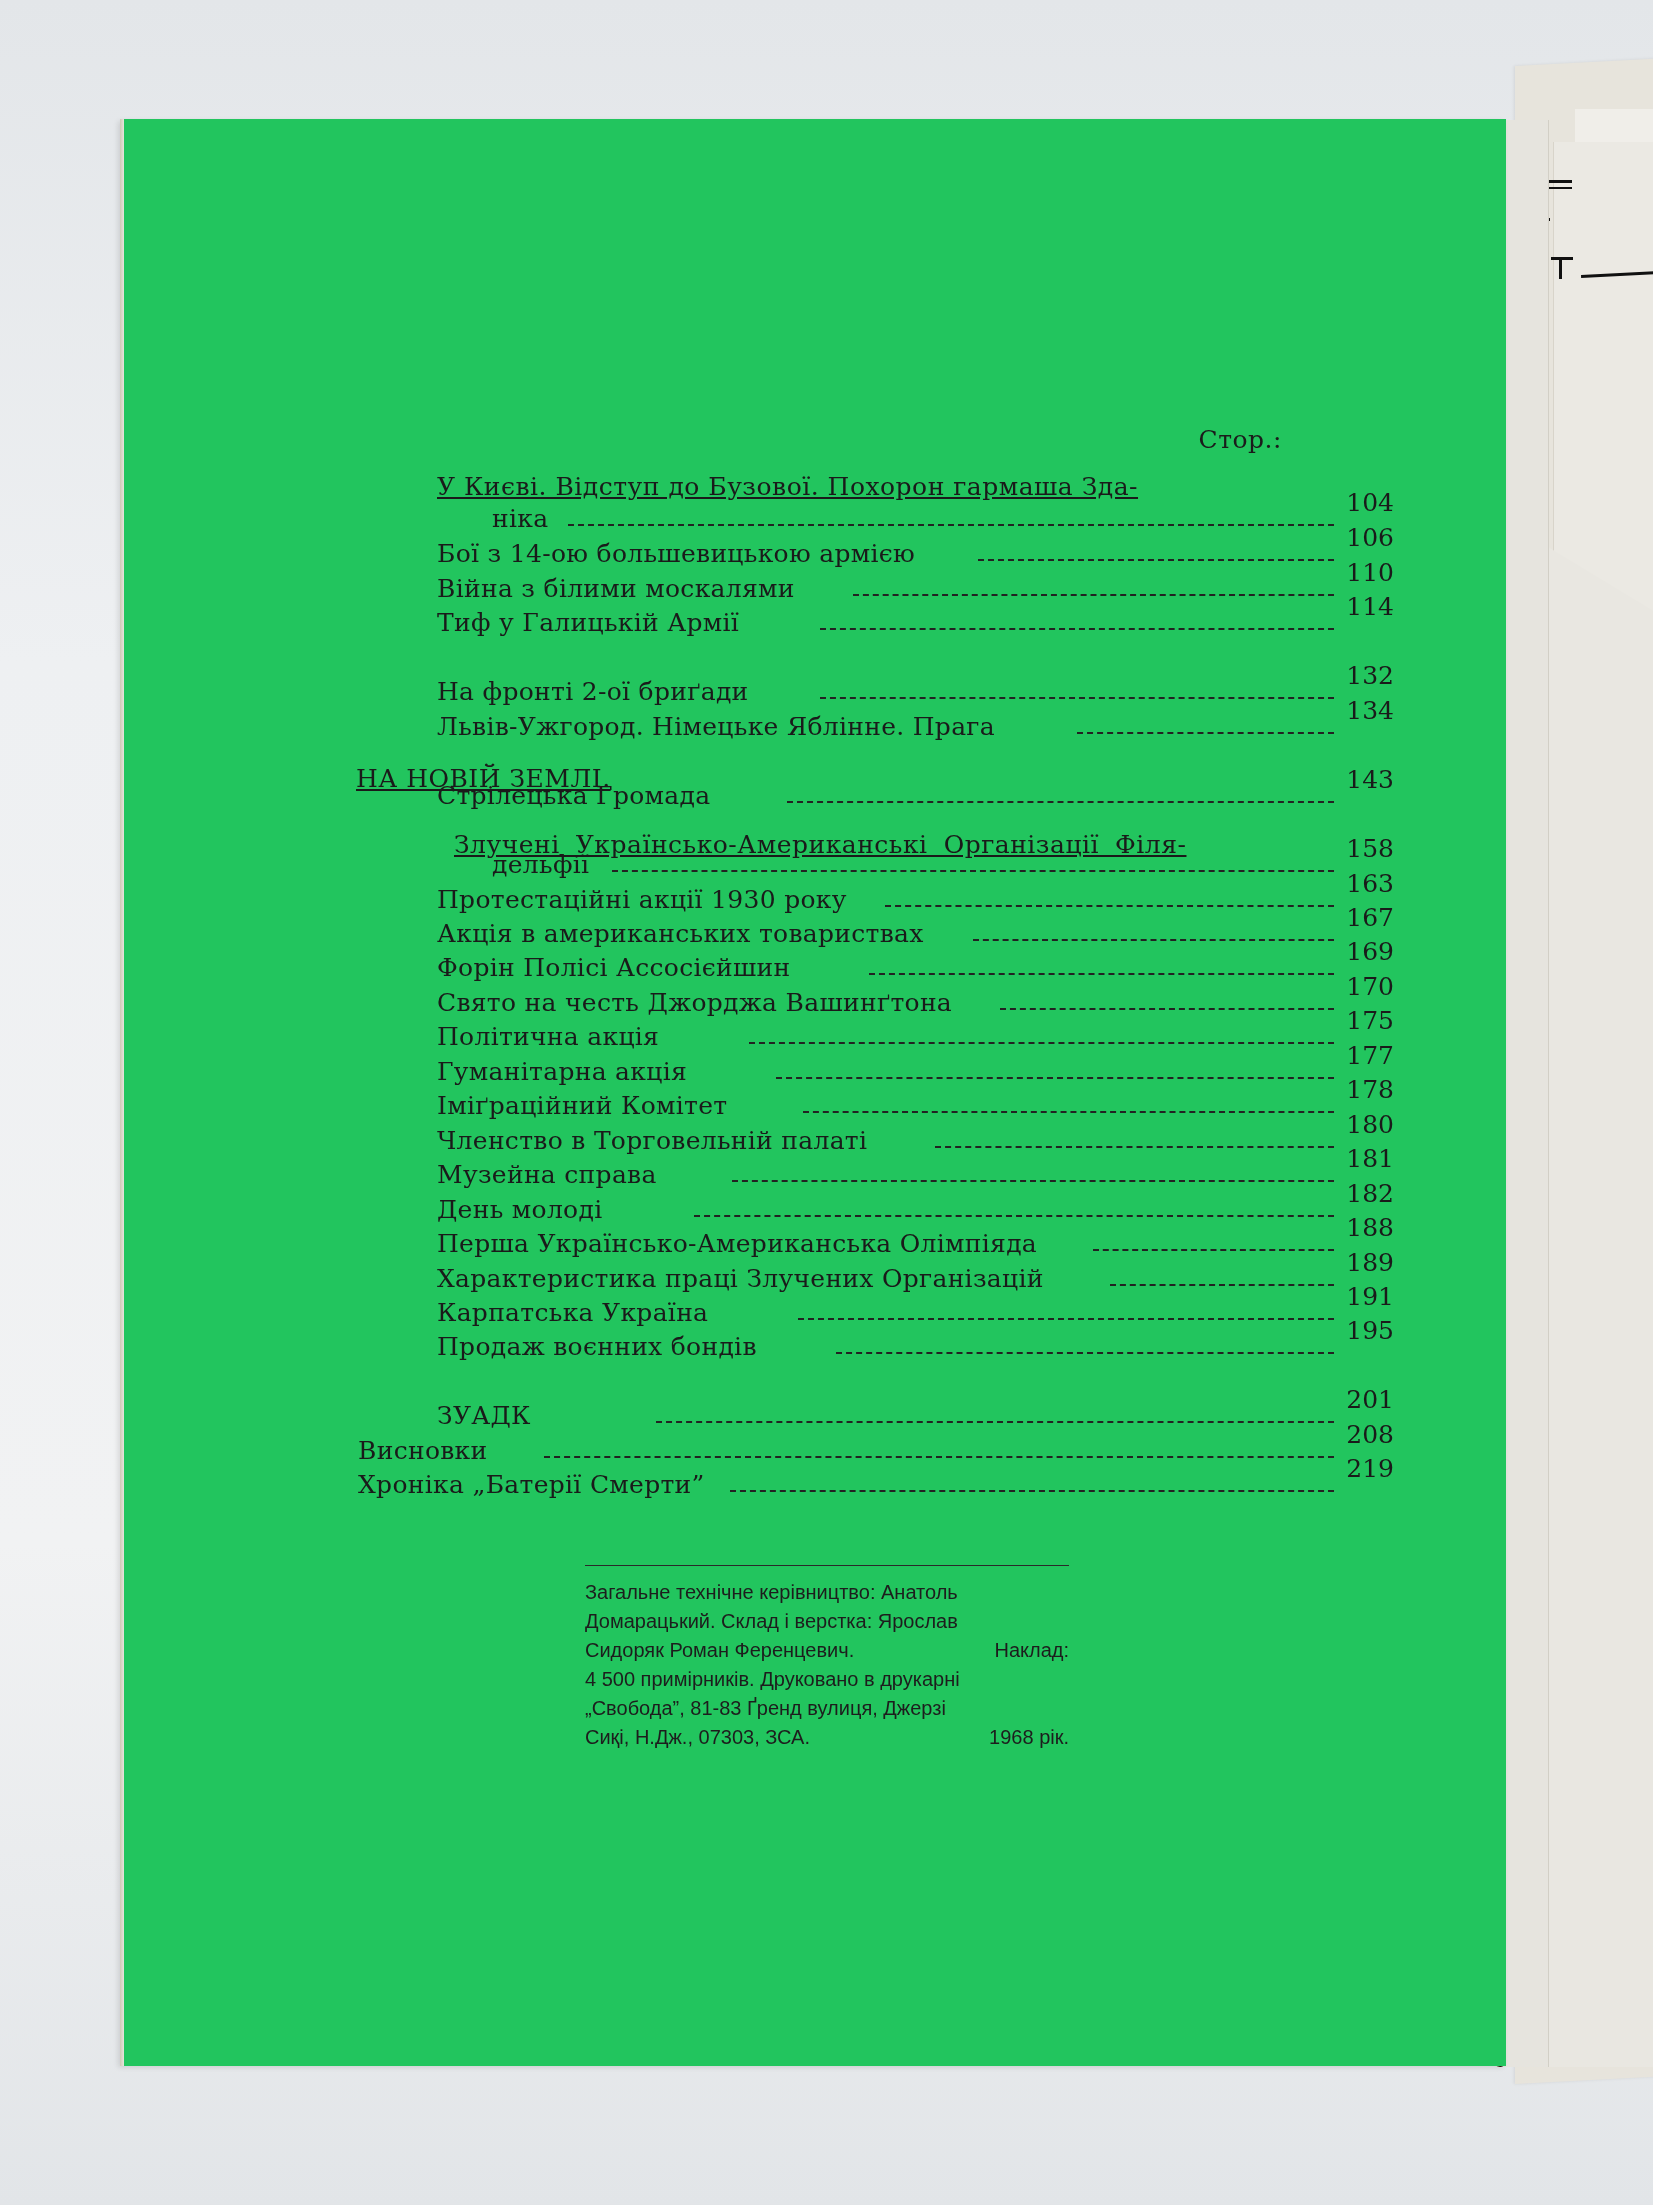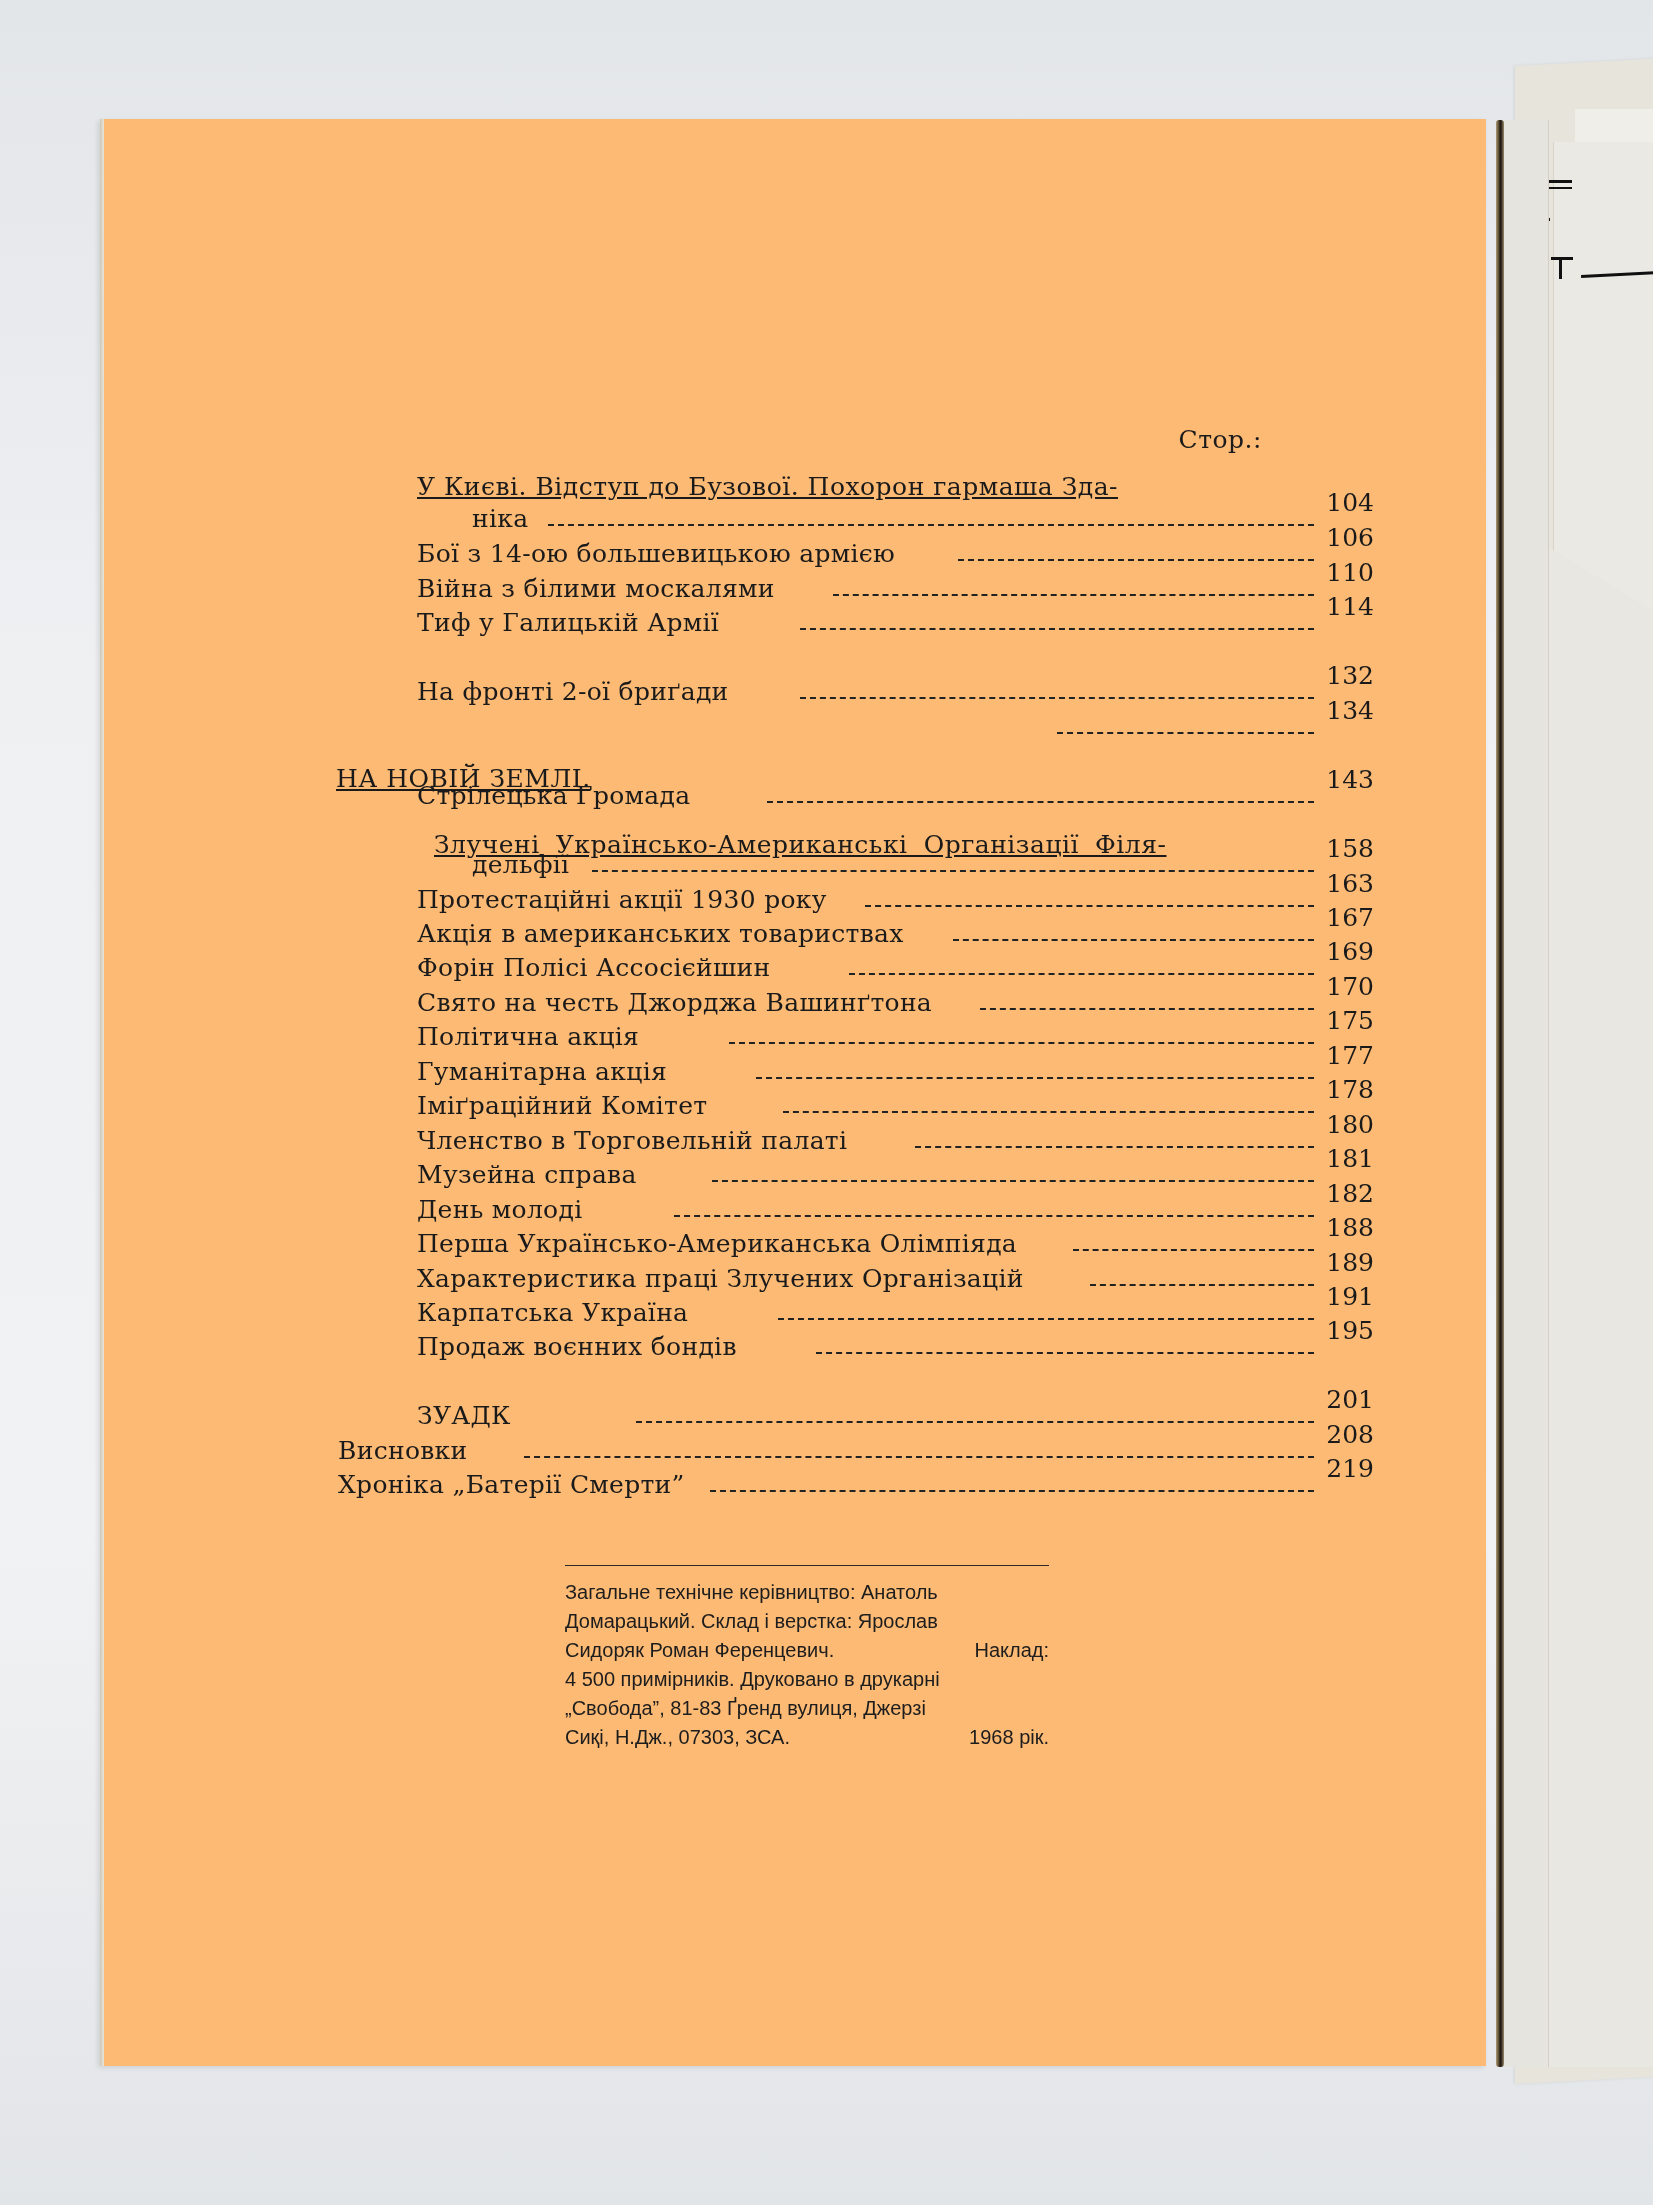--- a/index.html
+++ b/index.html
@@ -82,11 +82,11 @@
   
   .page {
     position: absolute;
-    left: 100px;
+    left: 120px;
     top: 119px;
     width: 1386px;
     height: 1947px;
-    background: #fdba74;
+    background: #22c55e;
     box-shadow: -1.6px 2.2px 5.5px rgba(0,0,0,0.12);
   }
   .page::before {

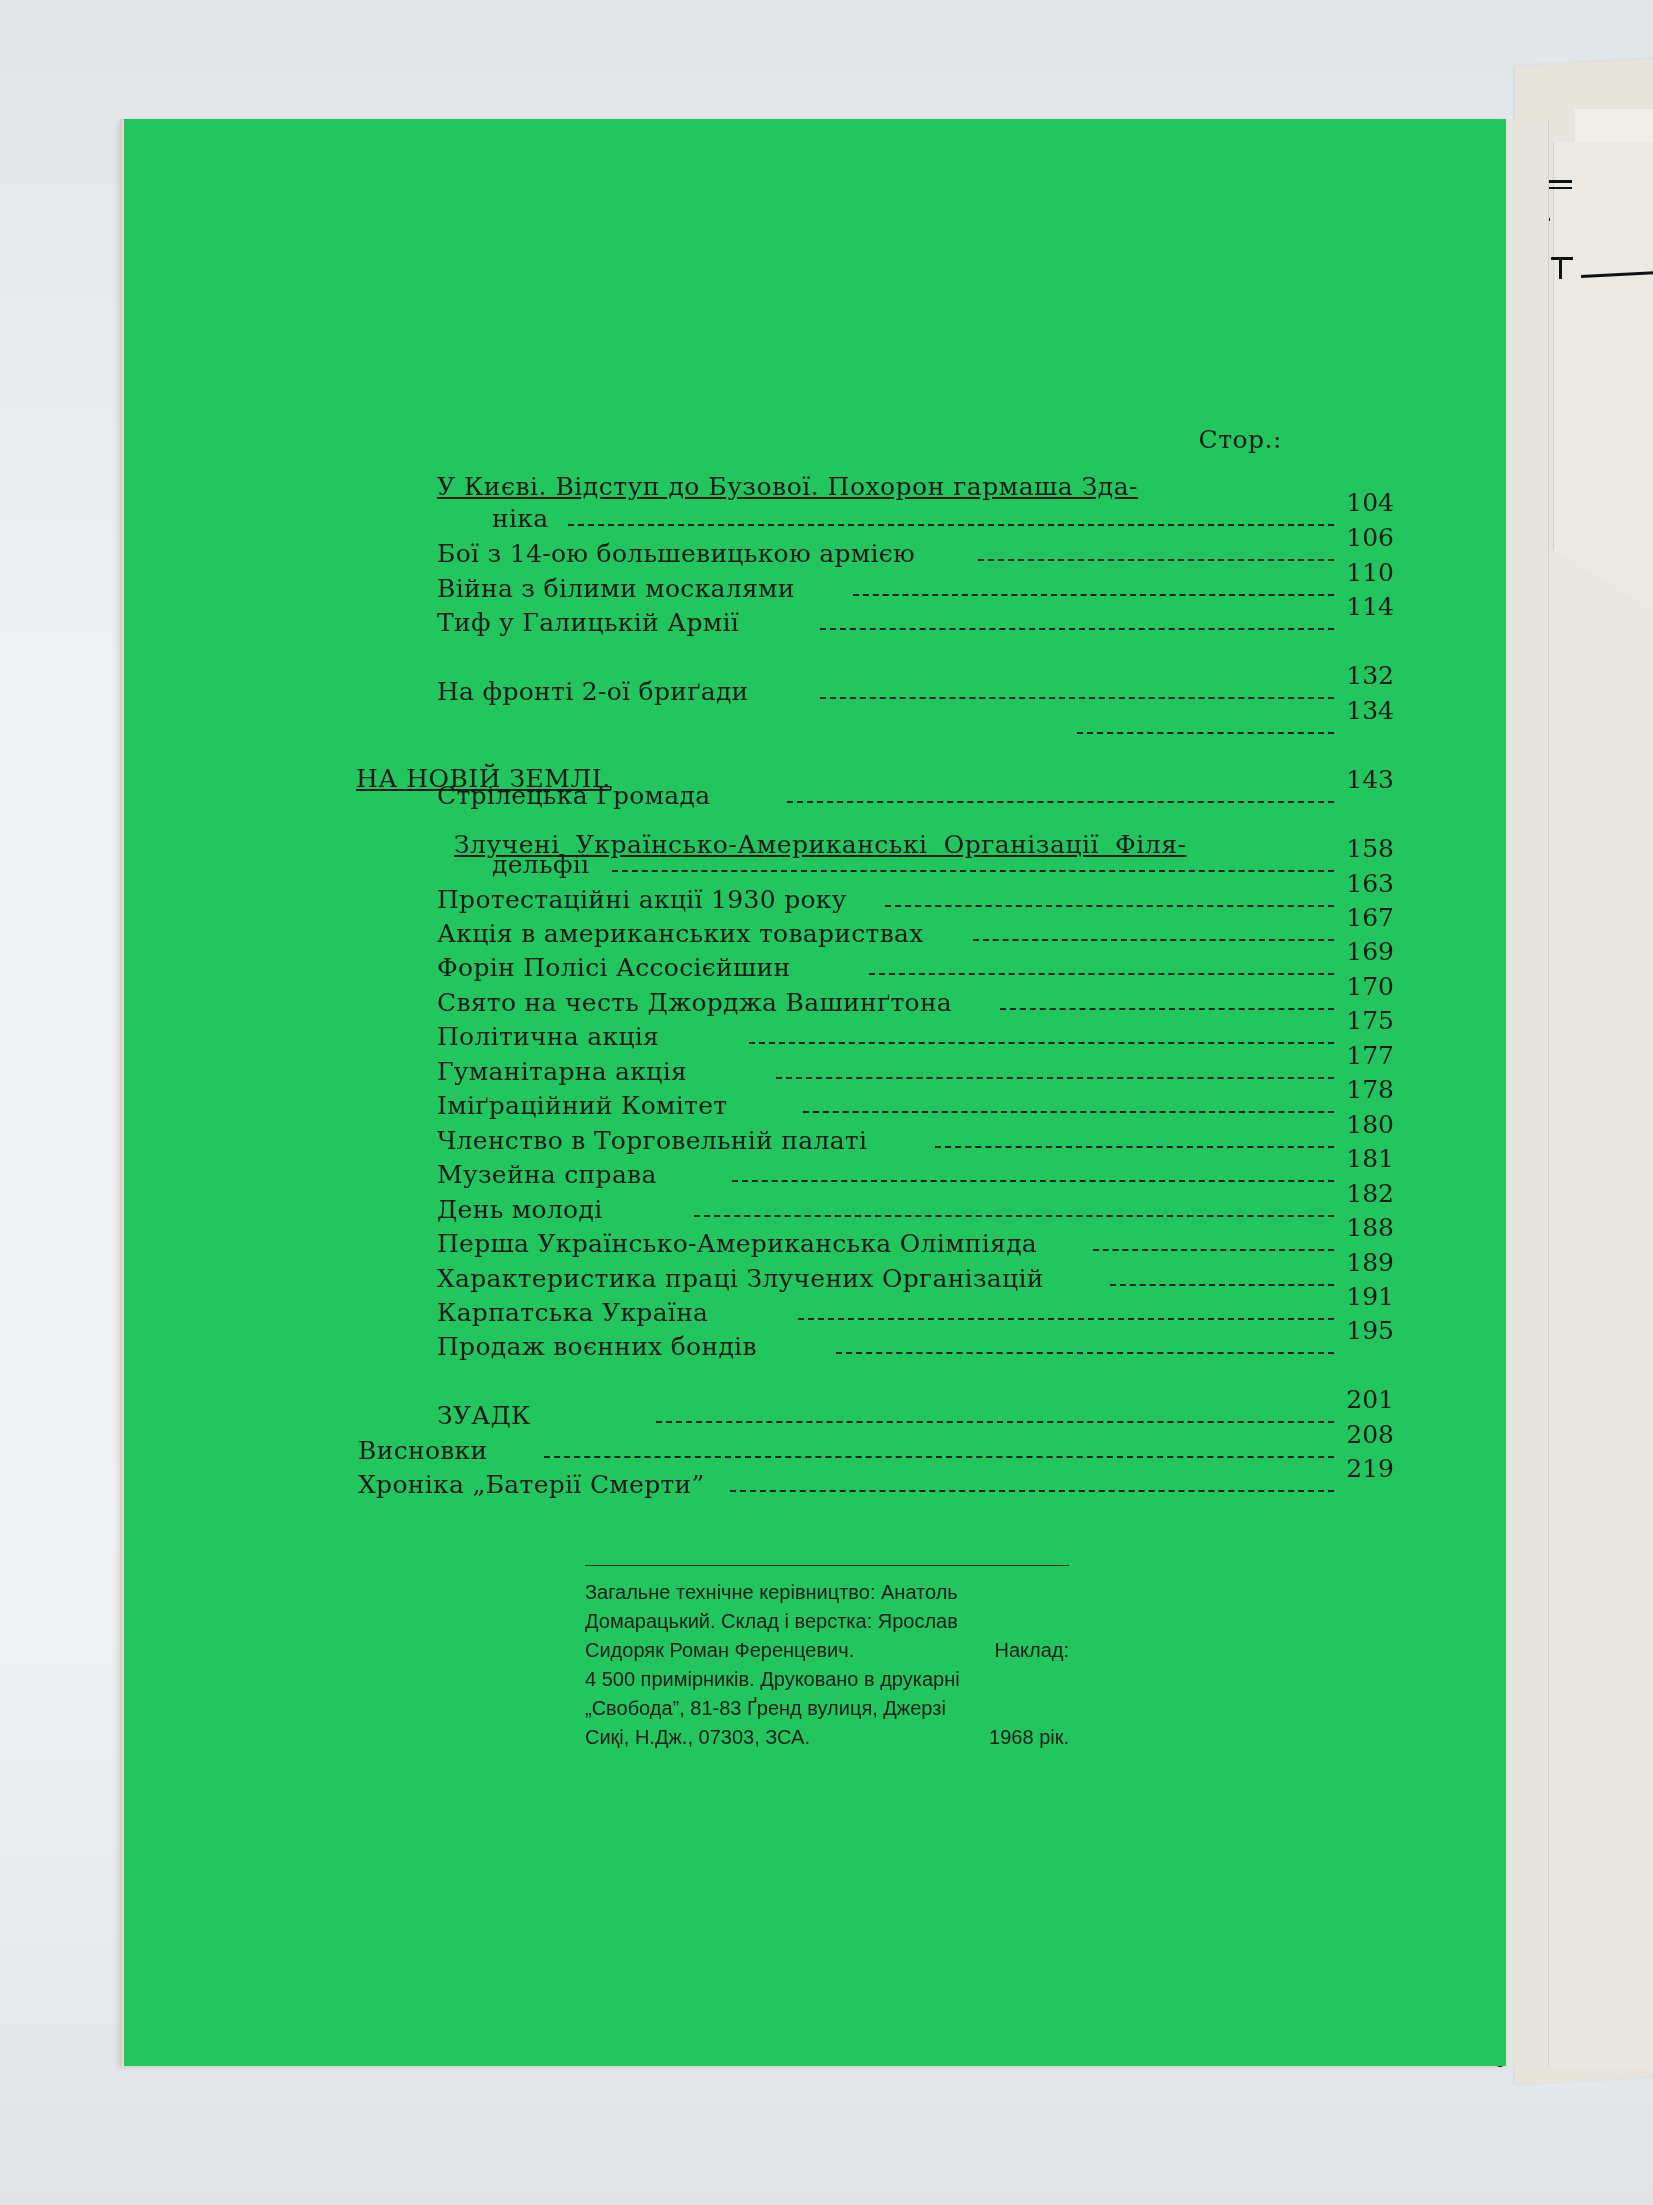--- a/index.html
+++ b/index.html
@@ -226,6 +226,7 @@
     </div>
 
     <div class="row" style="left:317px;top:591px;width:957px;">
+      <span class="title">Львів-Ужгород. Німецьке Яблінне. Прага</span>
       <span class="leader" style="left:640px;right:60px;"></span>
       <span class="pg">134</span>
     </div>

